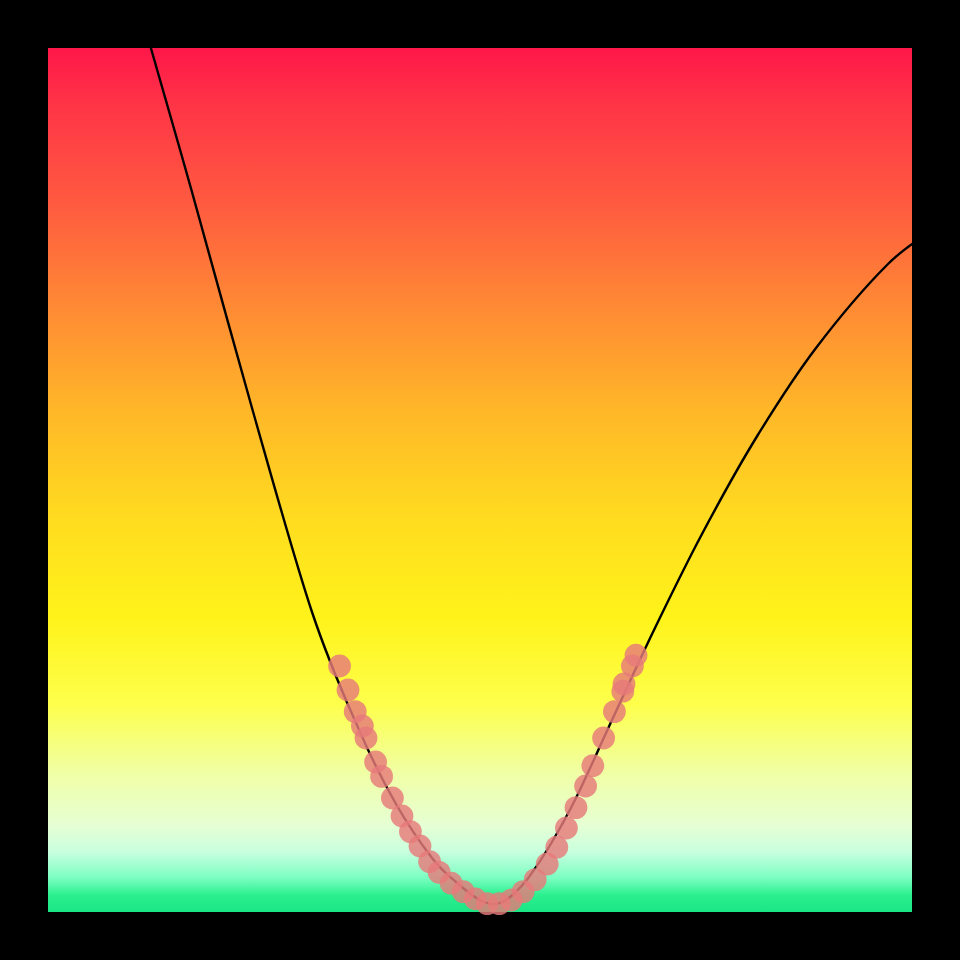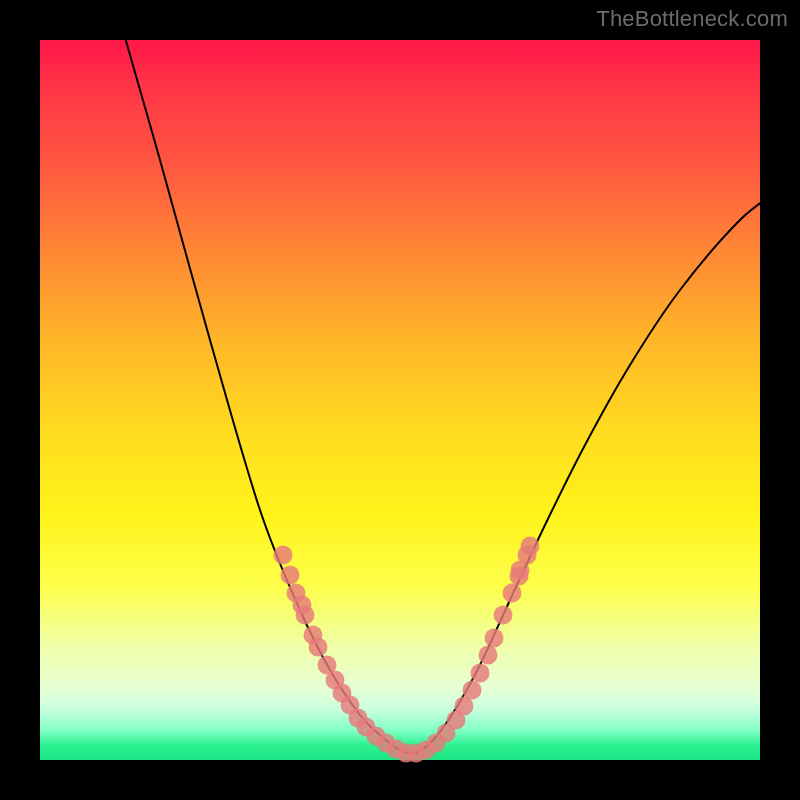--- a/index.html
+++ b/index.html
@@ -110,7 +110,6 @@
         </g>
     </svg>
   </div>
-  <div class="watermark">TheBottleneck.com</div>
 </div>
 
 </body></html>

